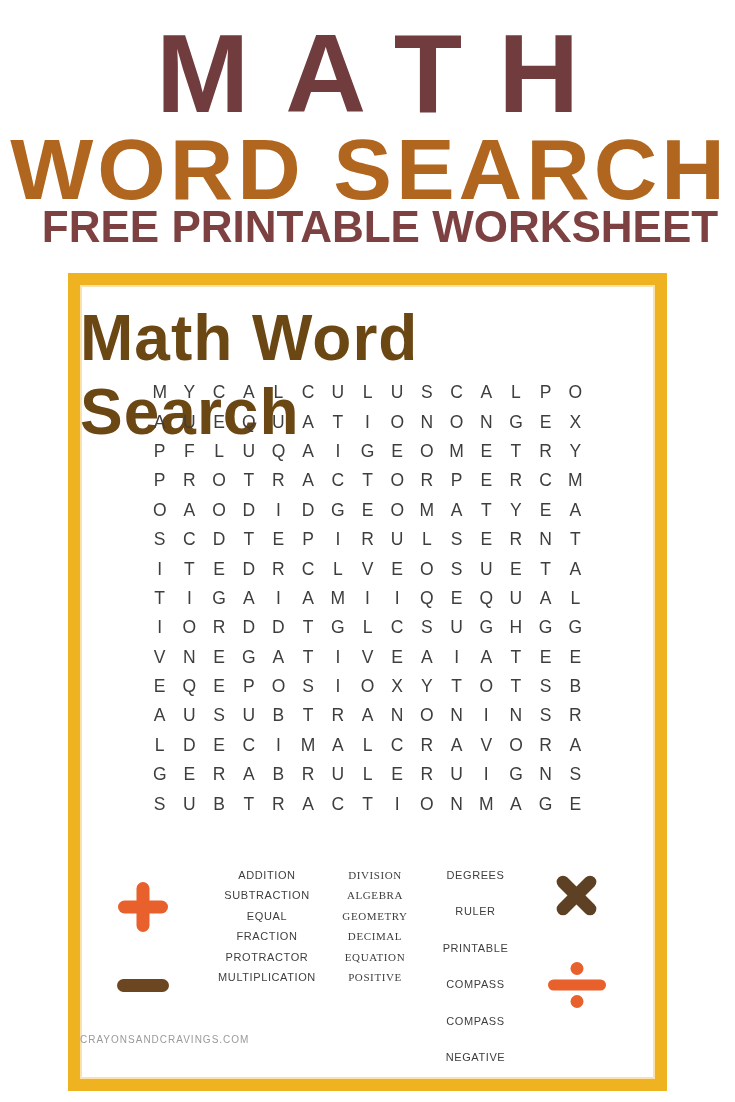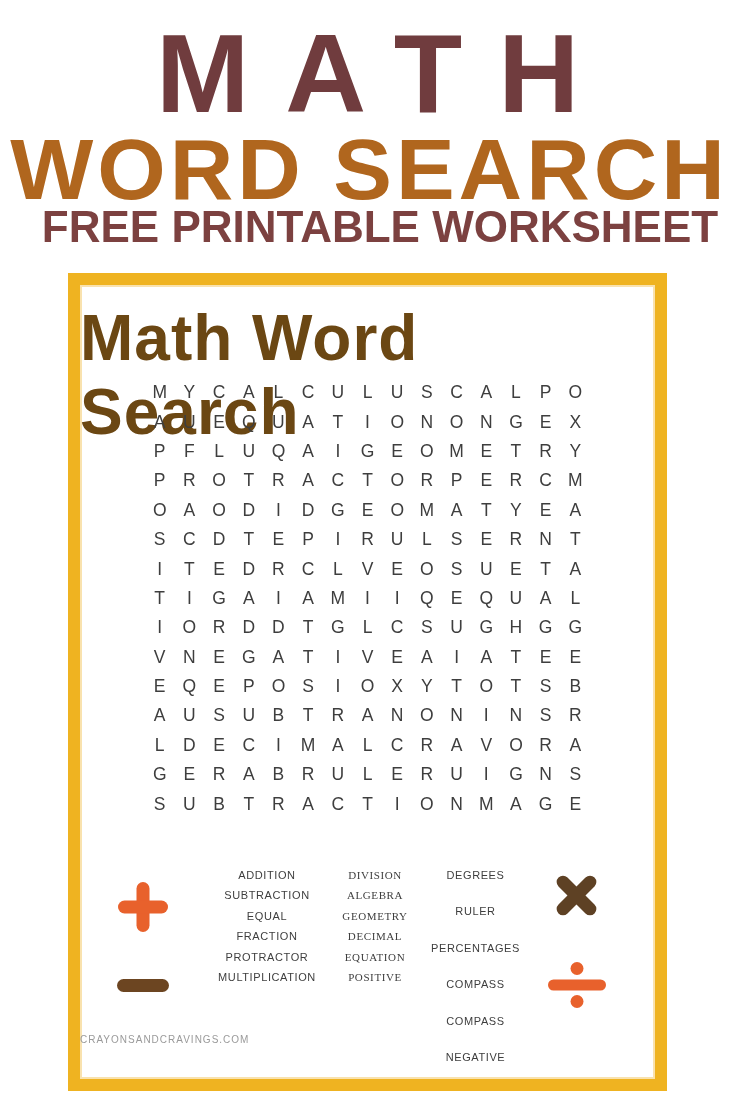--- a/index.html
+++ b/index.html
@@ -361,7 +361,7 @@
         <div class="word-col c2">
           <div class="word">DEGREES</div>
           <div class="word">RULER</div>
-          <div class="word">PERCENTAGES</div>
+          <div class="word">PRINTABLE</div>
           <div class="word">COMPASS</div>
           <div class="word">COMPASS</div>
           <div class="word">NEGATIVE</div>

